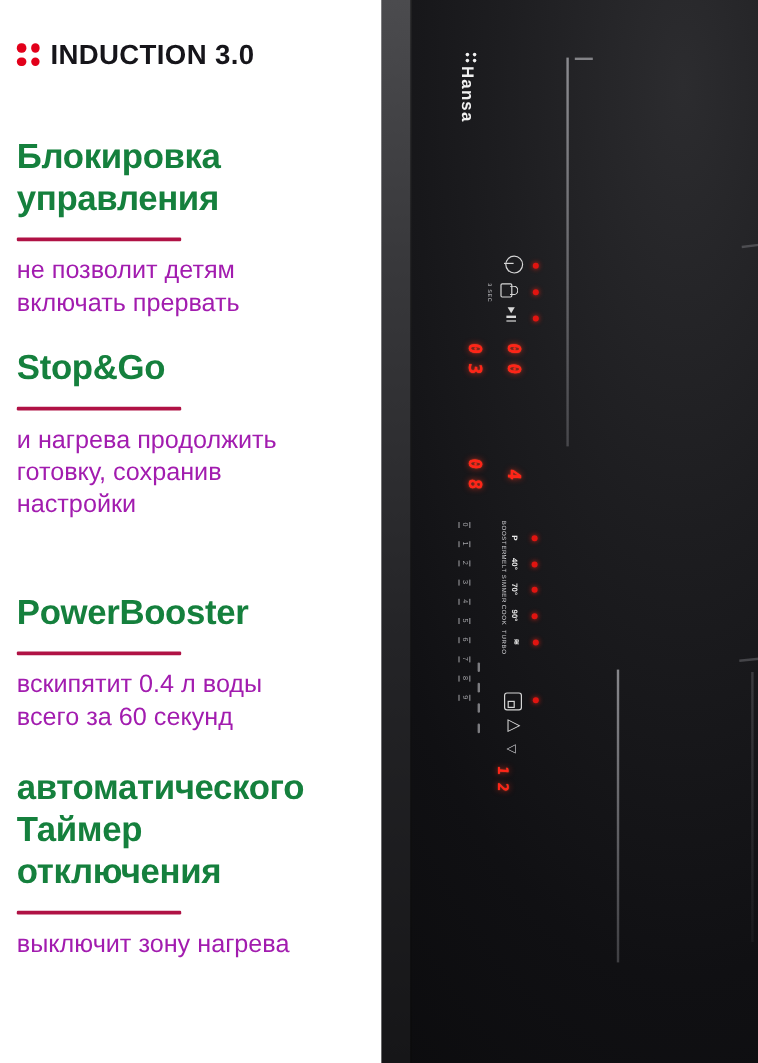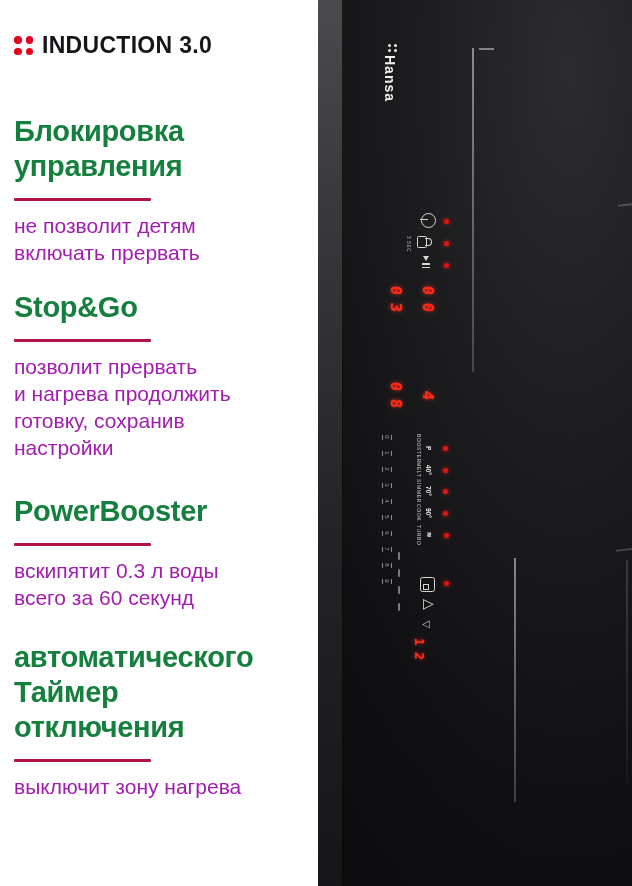--- a/index.html
+++ b/index.html
@@ -110,7 +110,6 @@
           </div>
           <div class="f-underline"></div>
           <div class="f-body">
-            <div>позволит прервать</div>
             <div>и нагрева продолжить</div>
             <div>готовку, сохранив</div>
             <div>настройки</div>

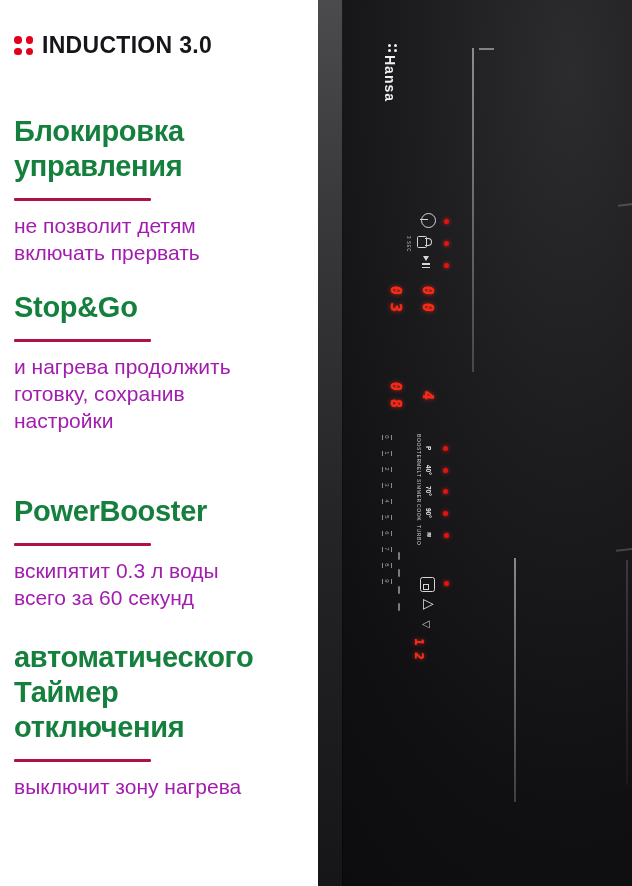--- a/index.html
+++ b/index.html
@@ -121,7 +121,7 @@
           </div>
           <div class="f-underline"></div>
           <div class="f-body">
-            <div>вскипятит 0.3 л воды</div>
+            <div>вскипятит 0.4 л воды</div>
             <div>всего за 60 секунд</div>
           </div>
         </div>

